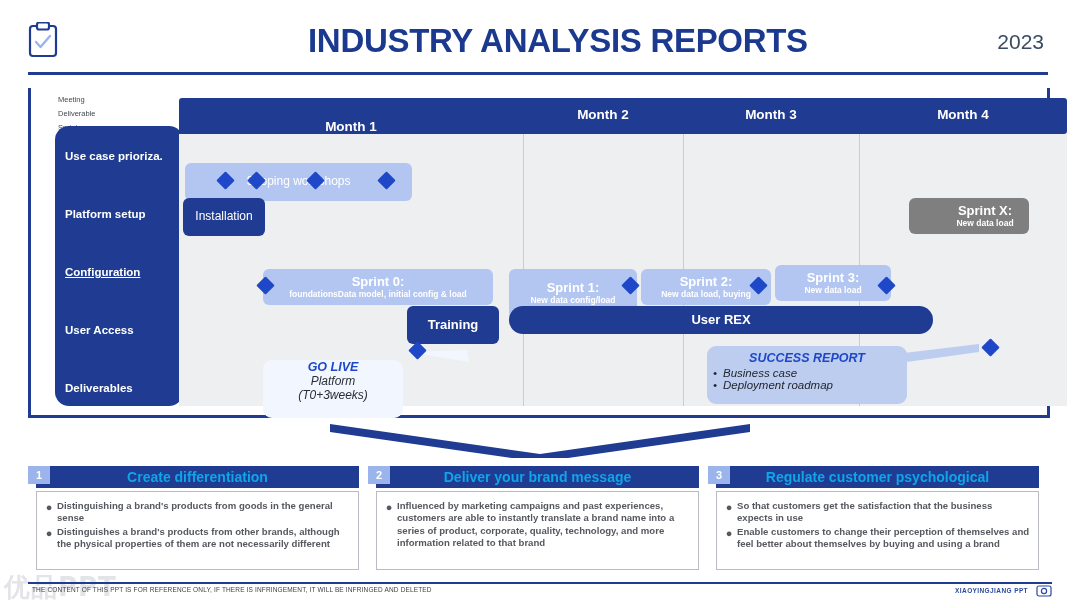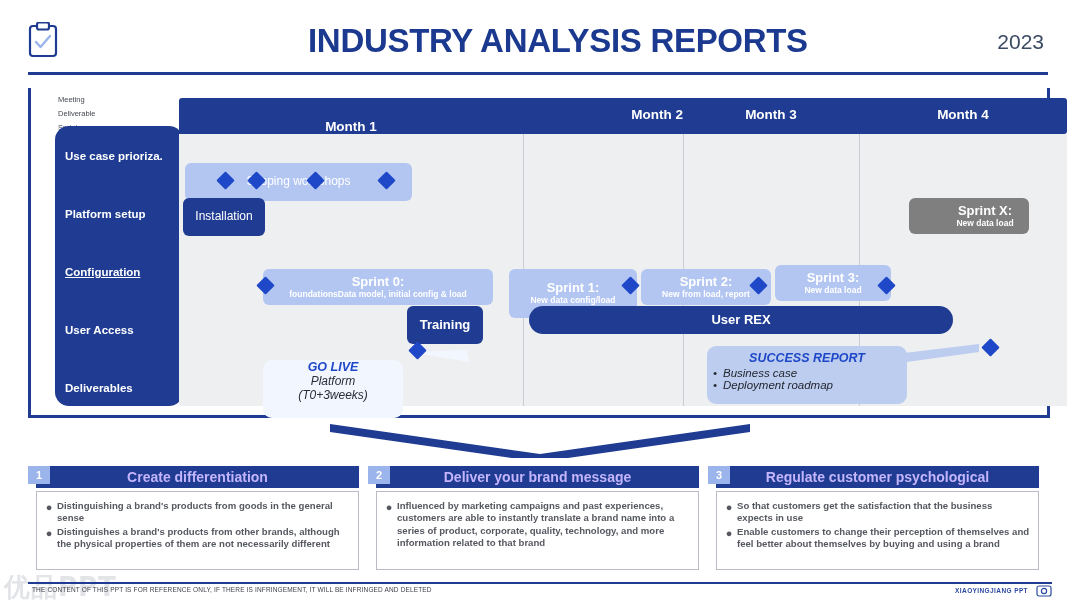--- a/index.html
+++ b/index.html
@@ -197,7 +197,7 @@
 
       <div class="months">
         <div class="month" style="left:0px;   width:344px;margin-top:12px;">Month 1</div>
-        <div class="month" style="left:344px; width:160px;text-align:right;">Month 2</div>
+        <div class="month" style="left:344px; width:160px;">Month 2</div>
         <div class="month" style="left:504px; width:176px;">Month 3</div>
         <div class="month" style="left:680px; width:208px;">Month 4</div>
       </div>

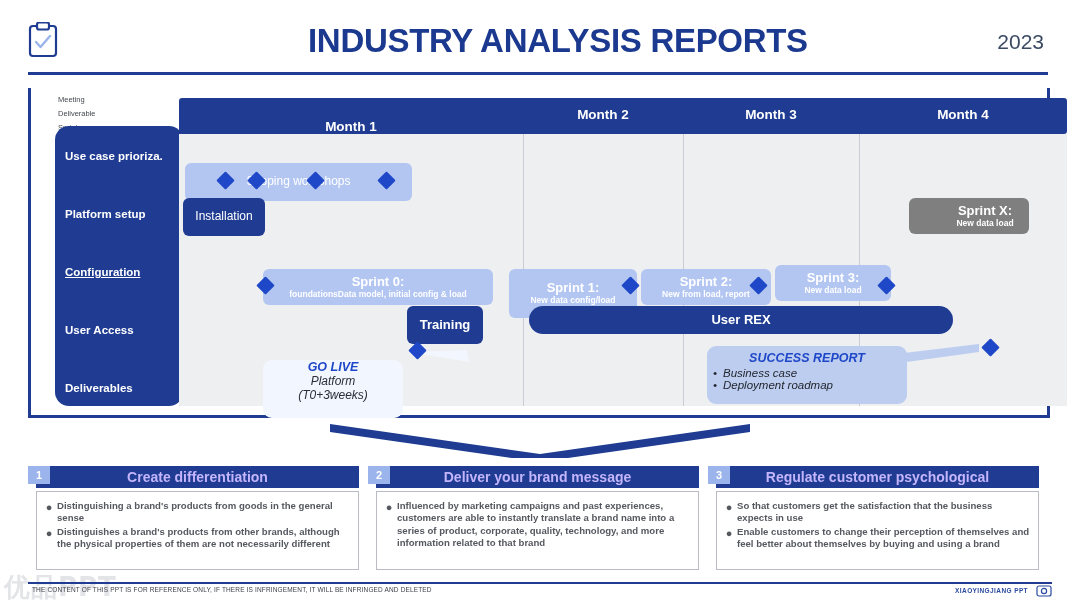--- a/index.html
+++ b/index.html
@@ -233,7 +233,7 @@
         </div>
         <div class="bar bar-light" style="left:462px; top:118px; width:130px; height:36px;">
           <div class="bar-t1">Sprint 2:</div>
-          <div class="bar-t2">New from load, report</div>
+          <div class="bar-t2">New data load, buying</div>
         </div>
         <div class="bar bar-light" style="left:596px; top:114px; width:116px; height:36px;">
           <div class="bar-t1">Sprint 3:</div>

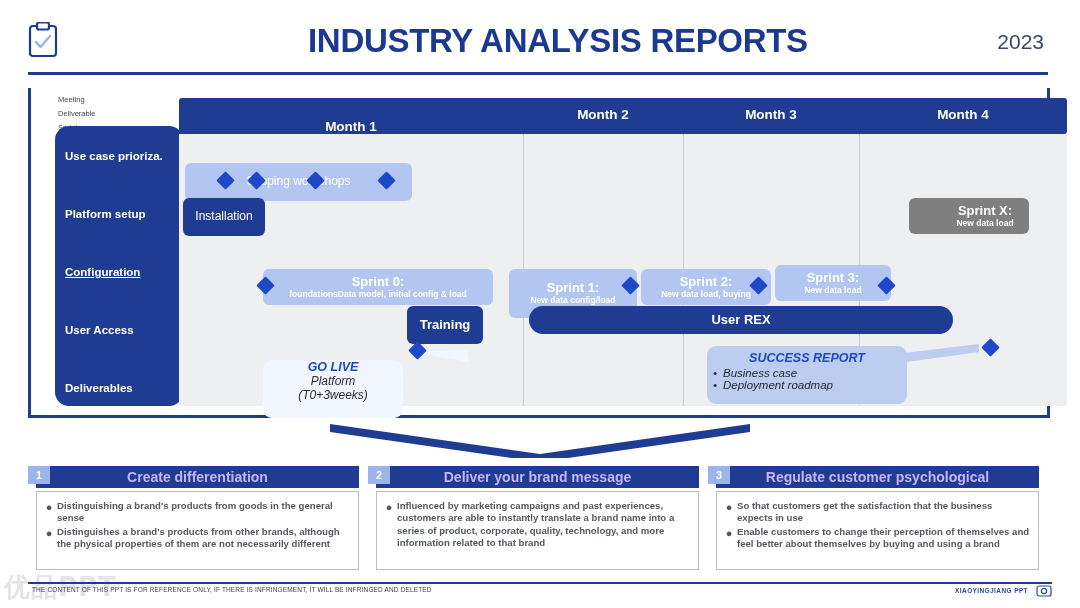--- a/index.html
+++ b/index.html
@@ -244,7 +244,7 @@
         <div class="diamond" style="left:573px; top:145px;"></div>
         <div class="diamond" style="left:701px; top:145px;"></div>
 
-        <div class="bar bar-dark" style="left:228px; top:172px; width:76px; height:38px;">
+        <div class="bar bar-dark" style="left:228px; top:172px; width:92px; height:38px;">
           <div class="bar-plain">Training</div>
         </div>
         <div class="bar bar-dark" style="left:350px; top:172px; width:424px; height:28px;border-radius:16px;">

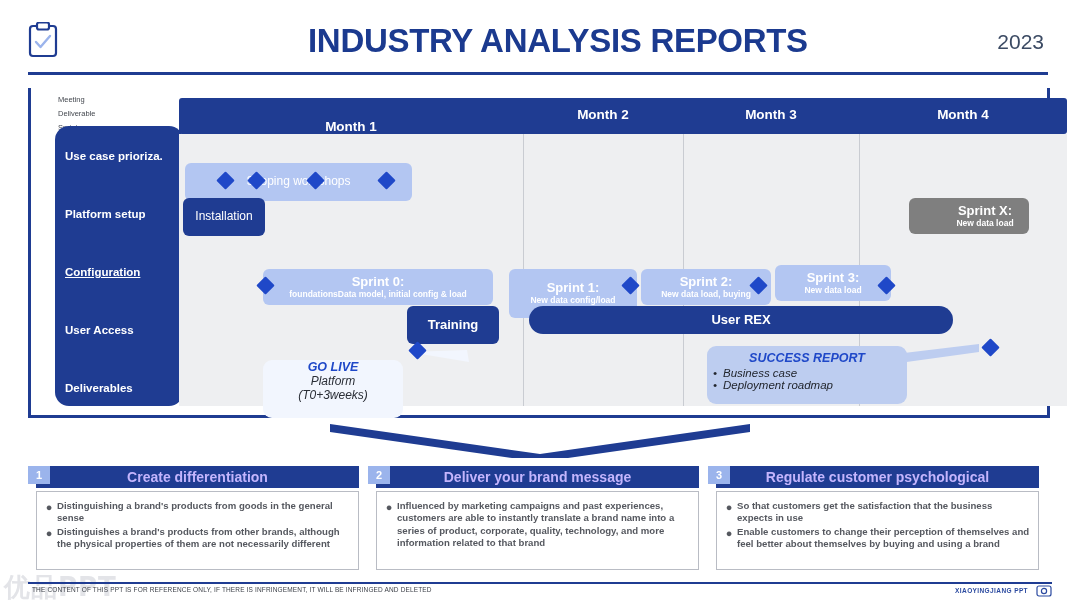--- a/index.html
+++ b/index.html
@@ -247,7 +247,7 @@
         <div class="bar bar-dark" style="left:228px; top:172px; width:92px; height:38px;">
           <div class="bar-plain">Training</div>
         </div>
-        <div class="bar bar-dark" style="left:350px; top:172px; width:424px; height:28px;border-radius:16px;">
+        <div class="bar bar-dark" style="left:330px; top:172px; width:424px; height:28px;border-radius:16px;">
           <div class="bar-plain">User REX</div>
         </div>
 

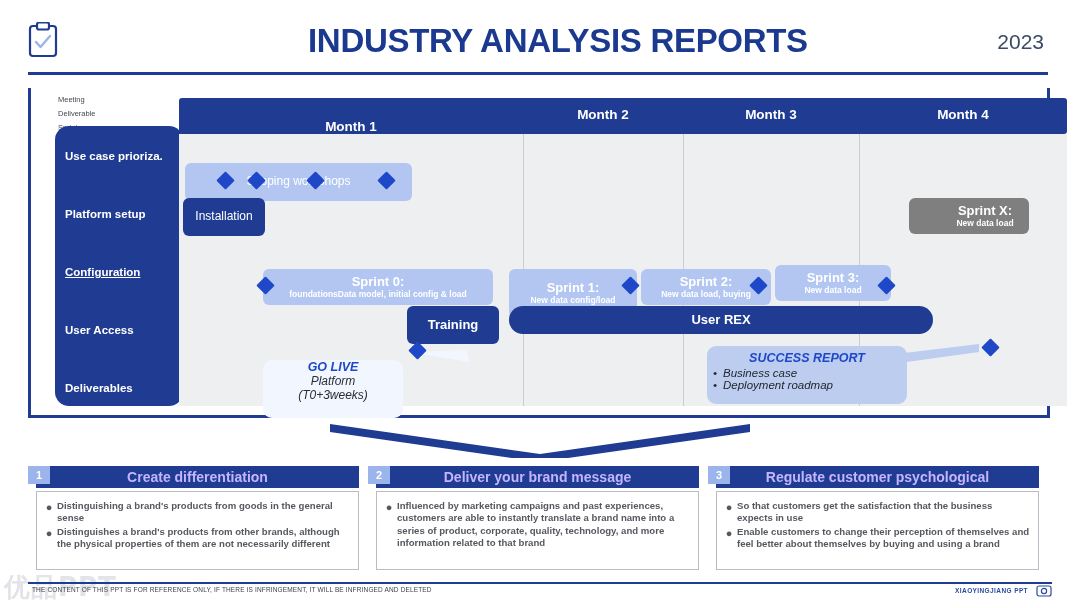--- a/index.html
+++ b/index.html
@@ -124,7 +124,7 @@
   }
   .card-head {
     position: absolute; left: 8px; top: 0; width: 323px; height: 22px;
-    background: #1f3c92; color: #c4b5fd; font-size: 14px; font-weight: bold;
+    background: #1f3c92; color: #0ea5e9; font-size: 14px; font-weight: bold;
     text-align: center; line-height: 22px;
   }
   .card-body {

